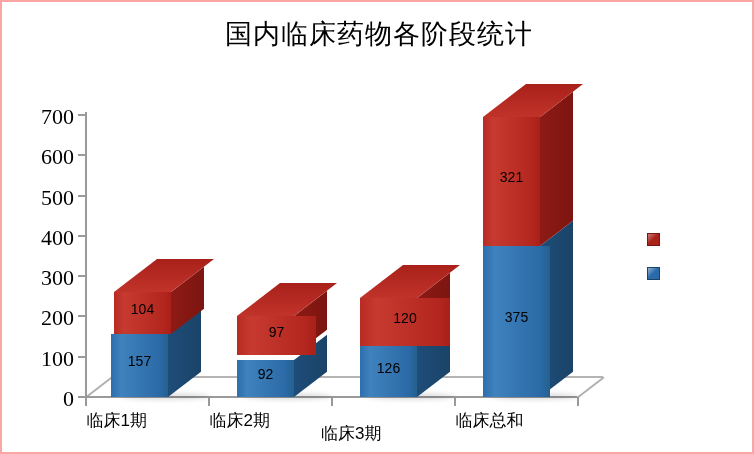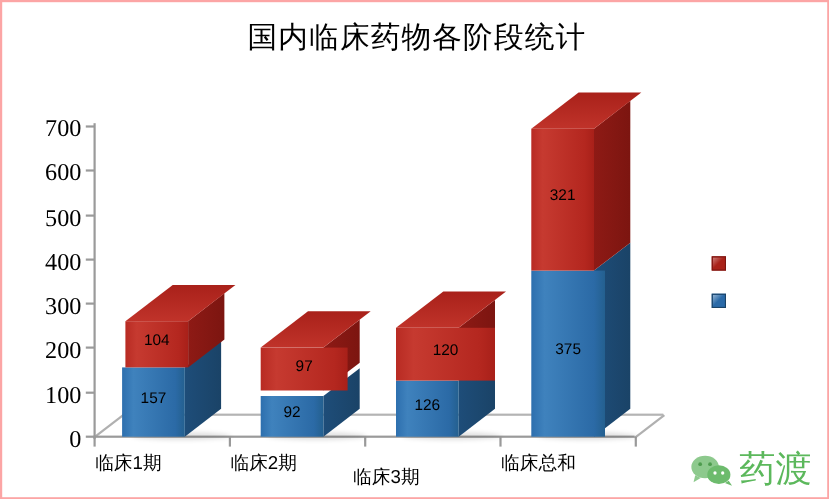--- a/index.html
+++ b/index.html
@@ -356,21 +356,6 @@
       </div>
     </div>
 
-  <div id="watermark">
-    <svg width="42" height="30" viewBox="0 0 42 30">
-
-      <ellipse cx="15" cy="12.5" rx="12.5" ry="10.2" fill="#8dc98d"></ellipse>
-      <polygon points="6,20 4.5,26.5 11,22.5" fill="#8dc98d"></polygon>
-      <circle cx="10.5" cy="10" r="1.7" fill="#4e9c4e"></circle>
-      <circle cx="19.5" cy="10" r="1.7" fill="#4e9c4e"></circle>
-
-      <ellipse cx="27.5" cy="19.5" rx="10.5" ry="8.6" fill="#6dbb6d"></ellipse>
-      <polygon points="36.5,25 39.5,29.5 33,27" fill="#6dbb6d"></polygon>
-      <circle cx="24" cy="18" r="1.5" fill="#ffffff"></circle>
-      <circle cx="31" cy="18" r="1.5" fill="#ffffff"></circle>
-    </svg>
-    <span class="wm-text">药渡</span>
-  </div>
 
 </div>
 

